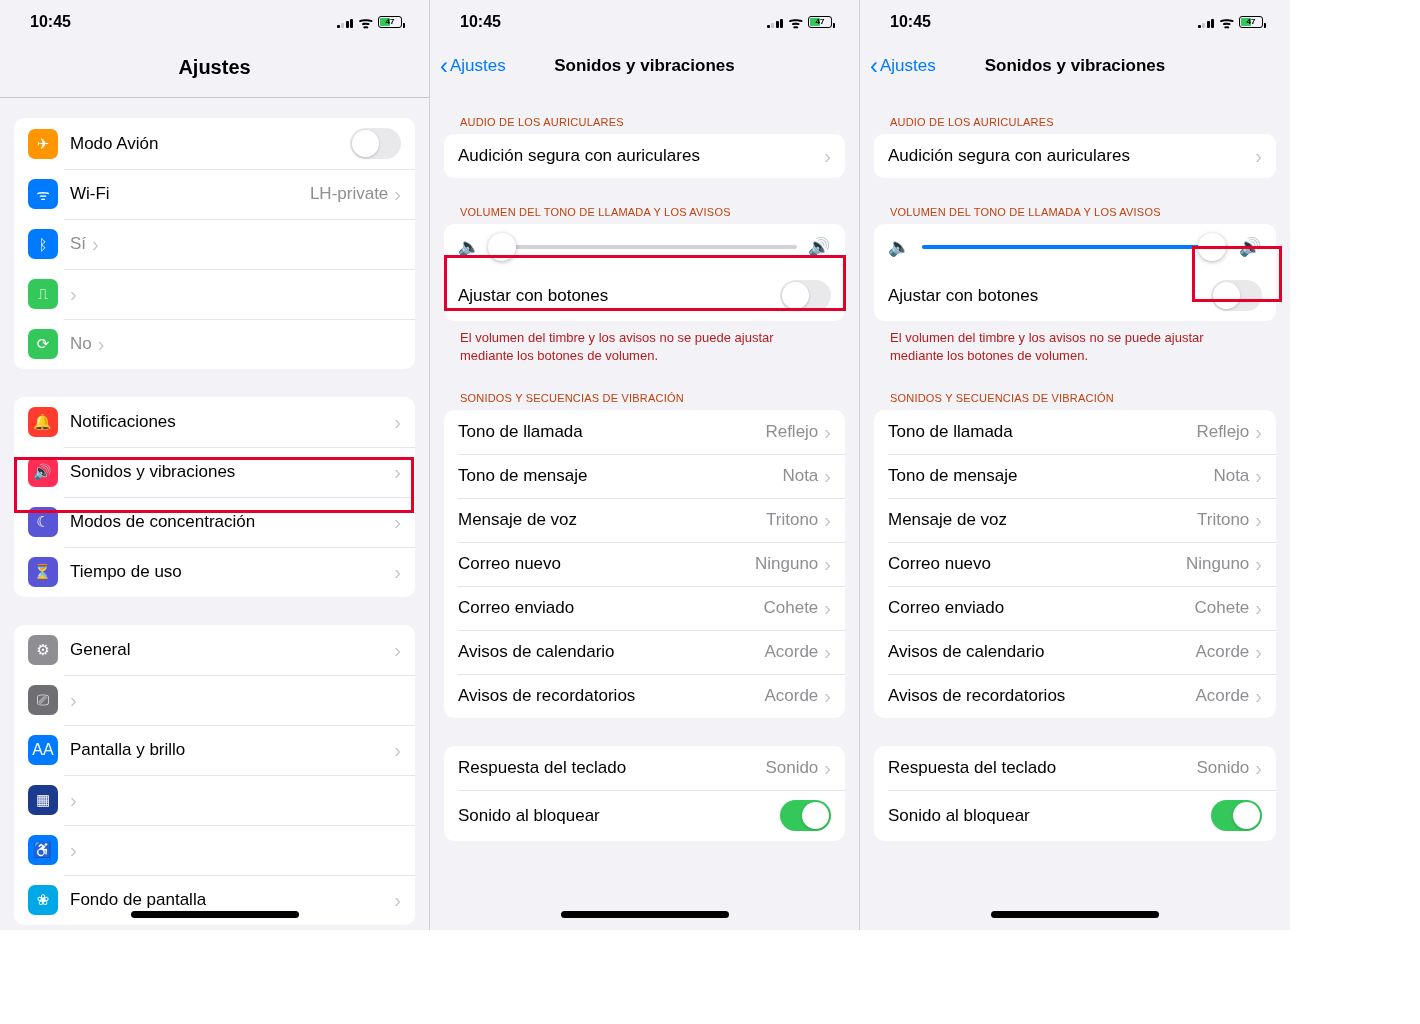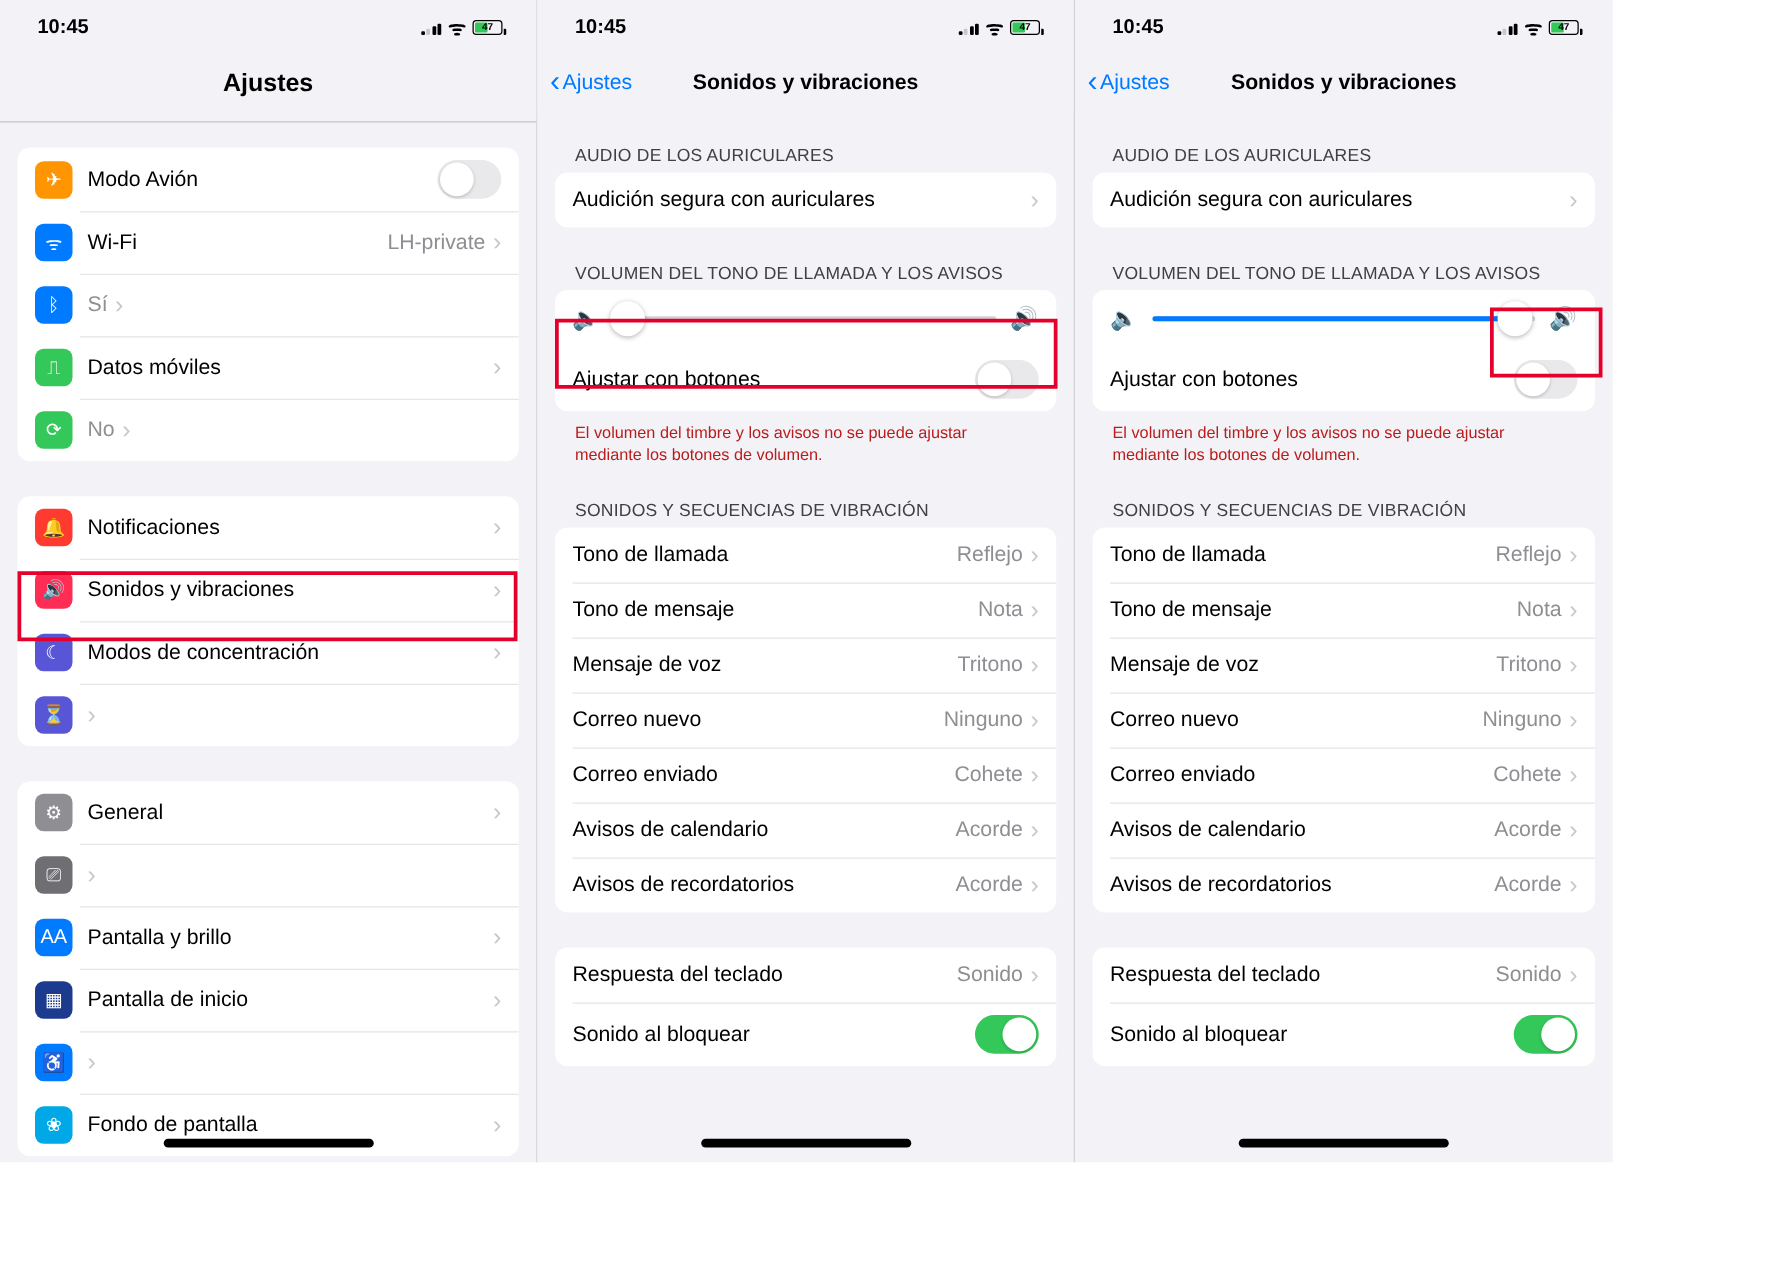--- a/index.html
+++ b/index.html
@@ -26,7 +26,7 @@
   .content { flex: 1; overflow: hidden; padding: 0 14px; }
   .section { margin-top: 28px; }
   .section.tight { margin-top: 20px; }
-  .section-header { font-size: 14px; color: #404040; text-transform: uppercase; padding: 0 16px 6px; letter-spacing: 0.2px; }
+  .section-header { font-size: 11px; color: #c2410c; text-transform: uppercase; padding: 0 16px 6px; letter-spacing: 0.2px; }
   .section-footer { font-size: 13px; color: #b91c1c; padding: 8px 16px 0; line-height: 1.35; }
   .group { background: #fff; border-radius: 10px; overflow: hidden; }
 

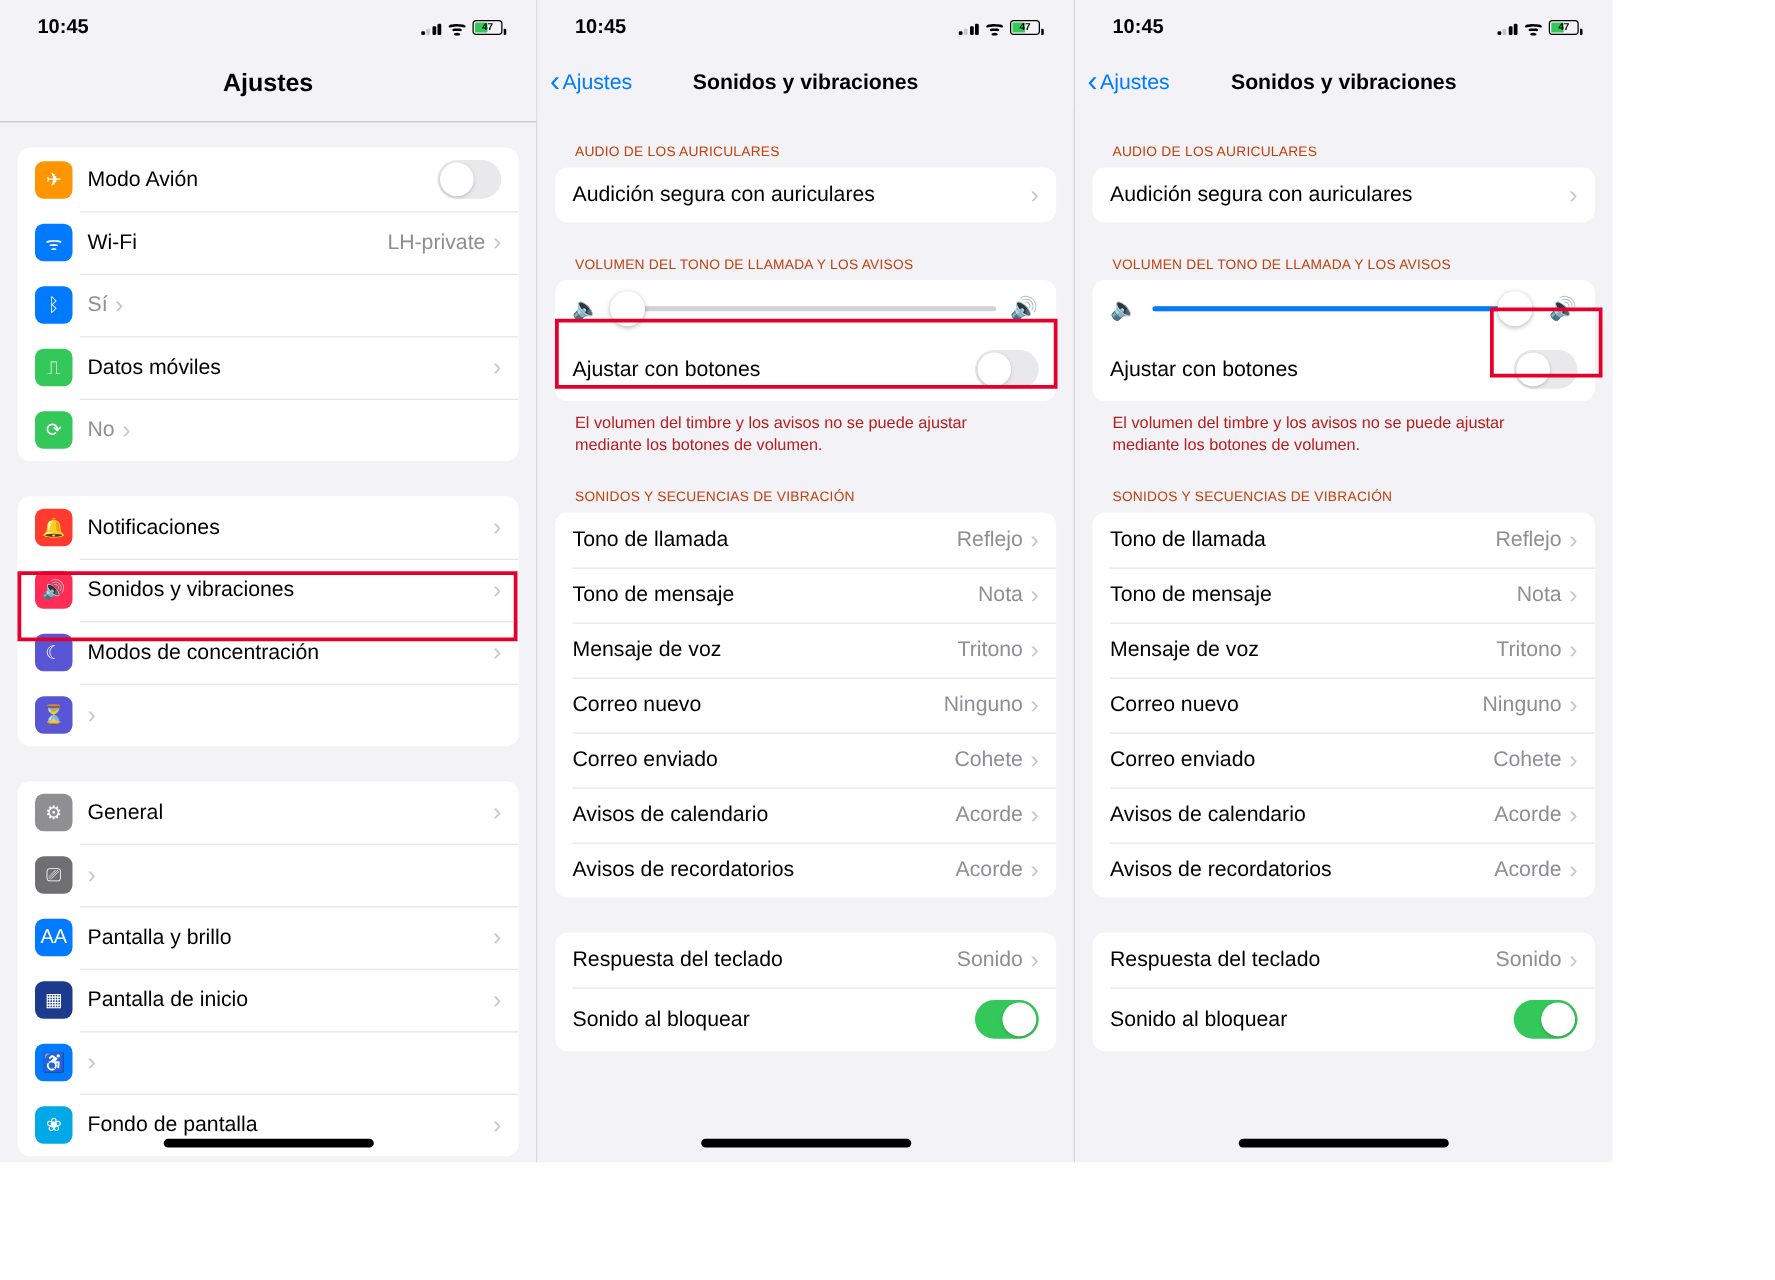--- a/index.html
+++ b/index.html
@@ -122,7 +122,6 @@
               </div>
               <div class="row">
                 <div class="icon bg-green" style="font-size: 15px;">⎍</div>
-                <span class="label">Datos móviles</span>
                 <span class="chevron">›</span>
               </div>
               <div class="row">

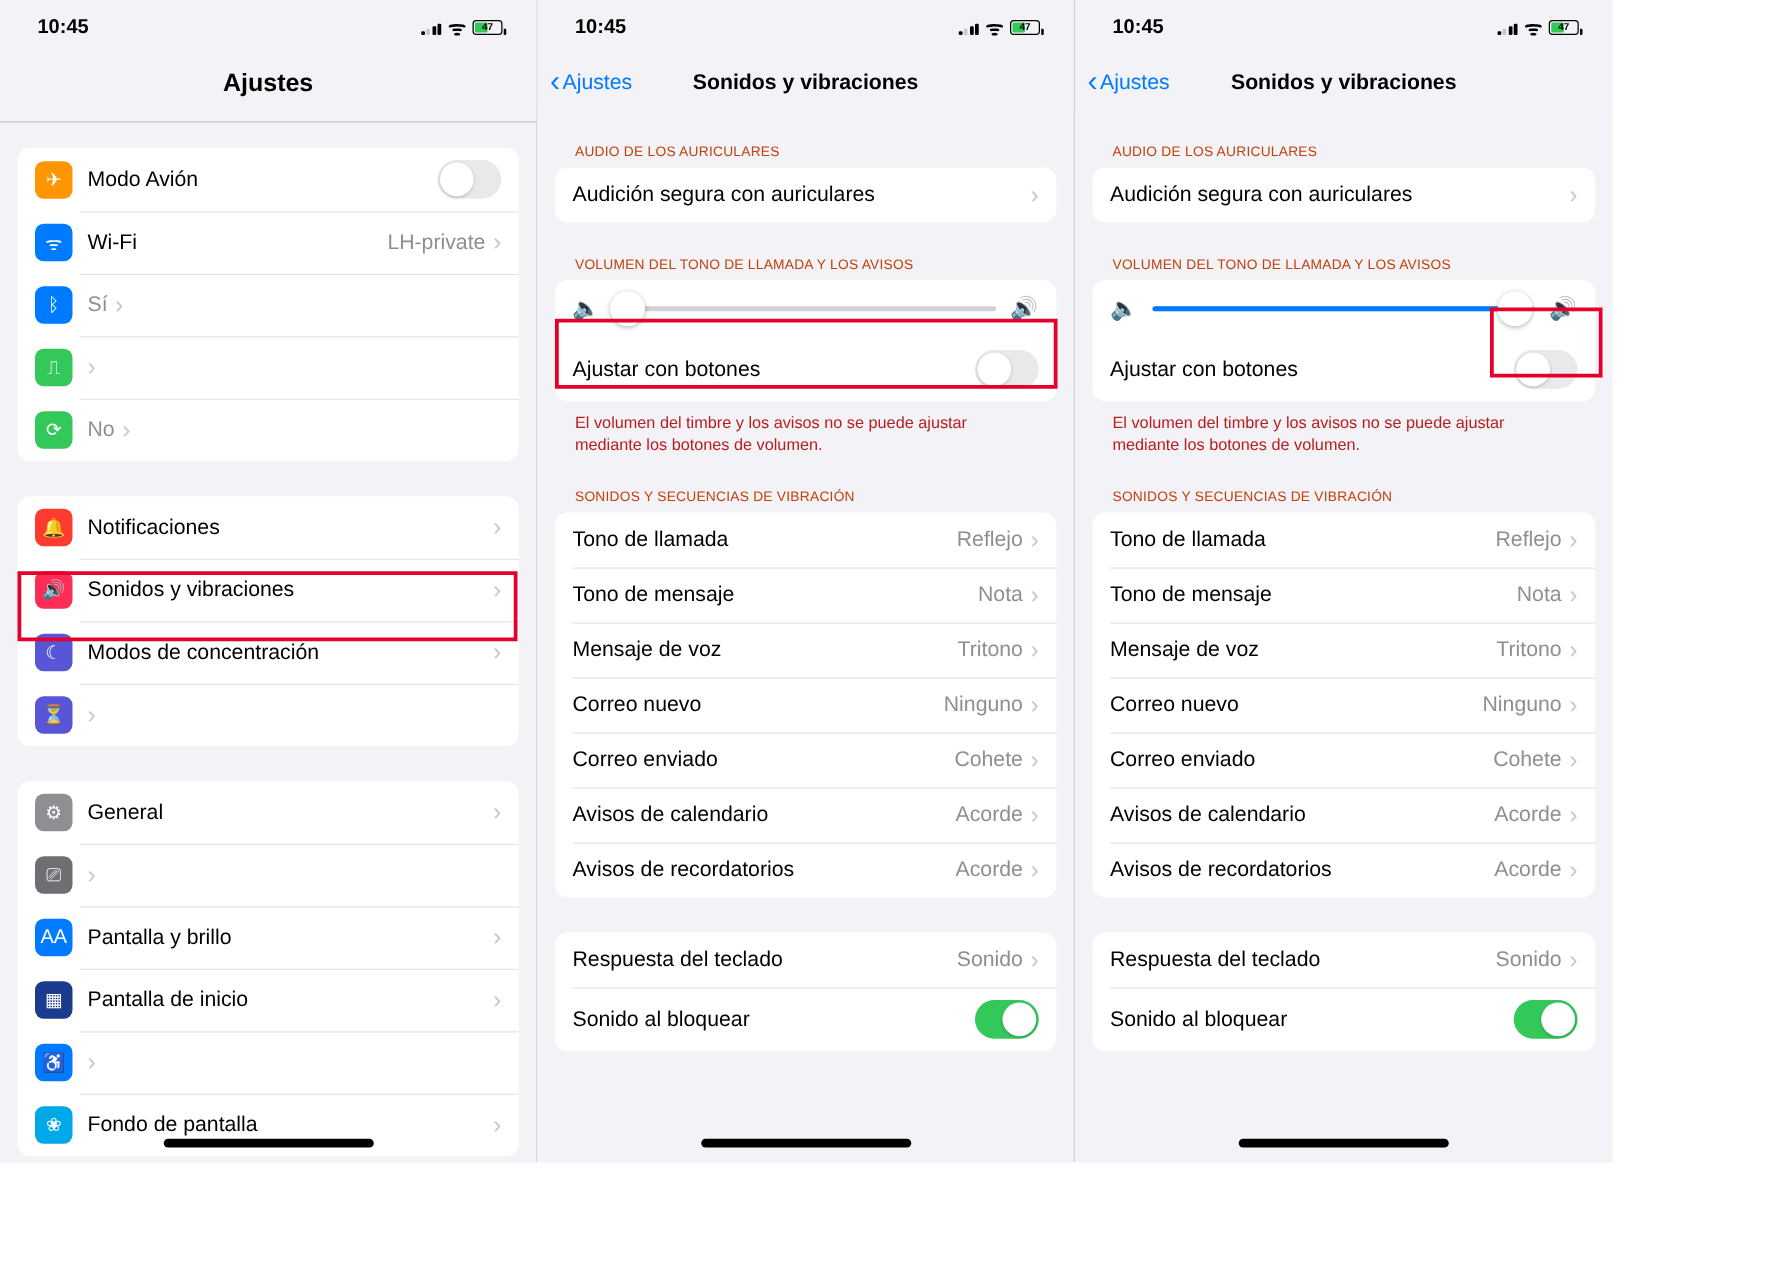--- a/index.html
+++ b/index.html
@@ -150,6 +150,7 @@
               </div>
               <div class="row">
                 <div class="icon bg-indigo" style="font-size: 15px;">⏳</div>
+                <span class="label">Tiempo de uso</span>
                 <span class="chevron">›</span>
               </div>
             </div>

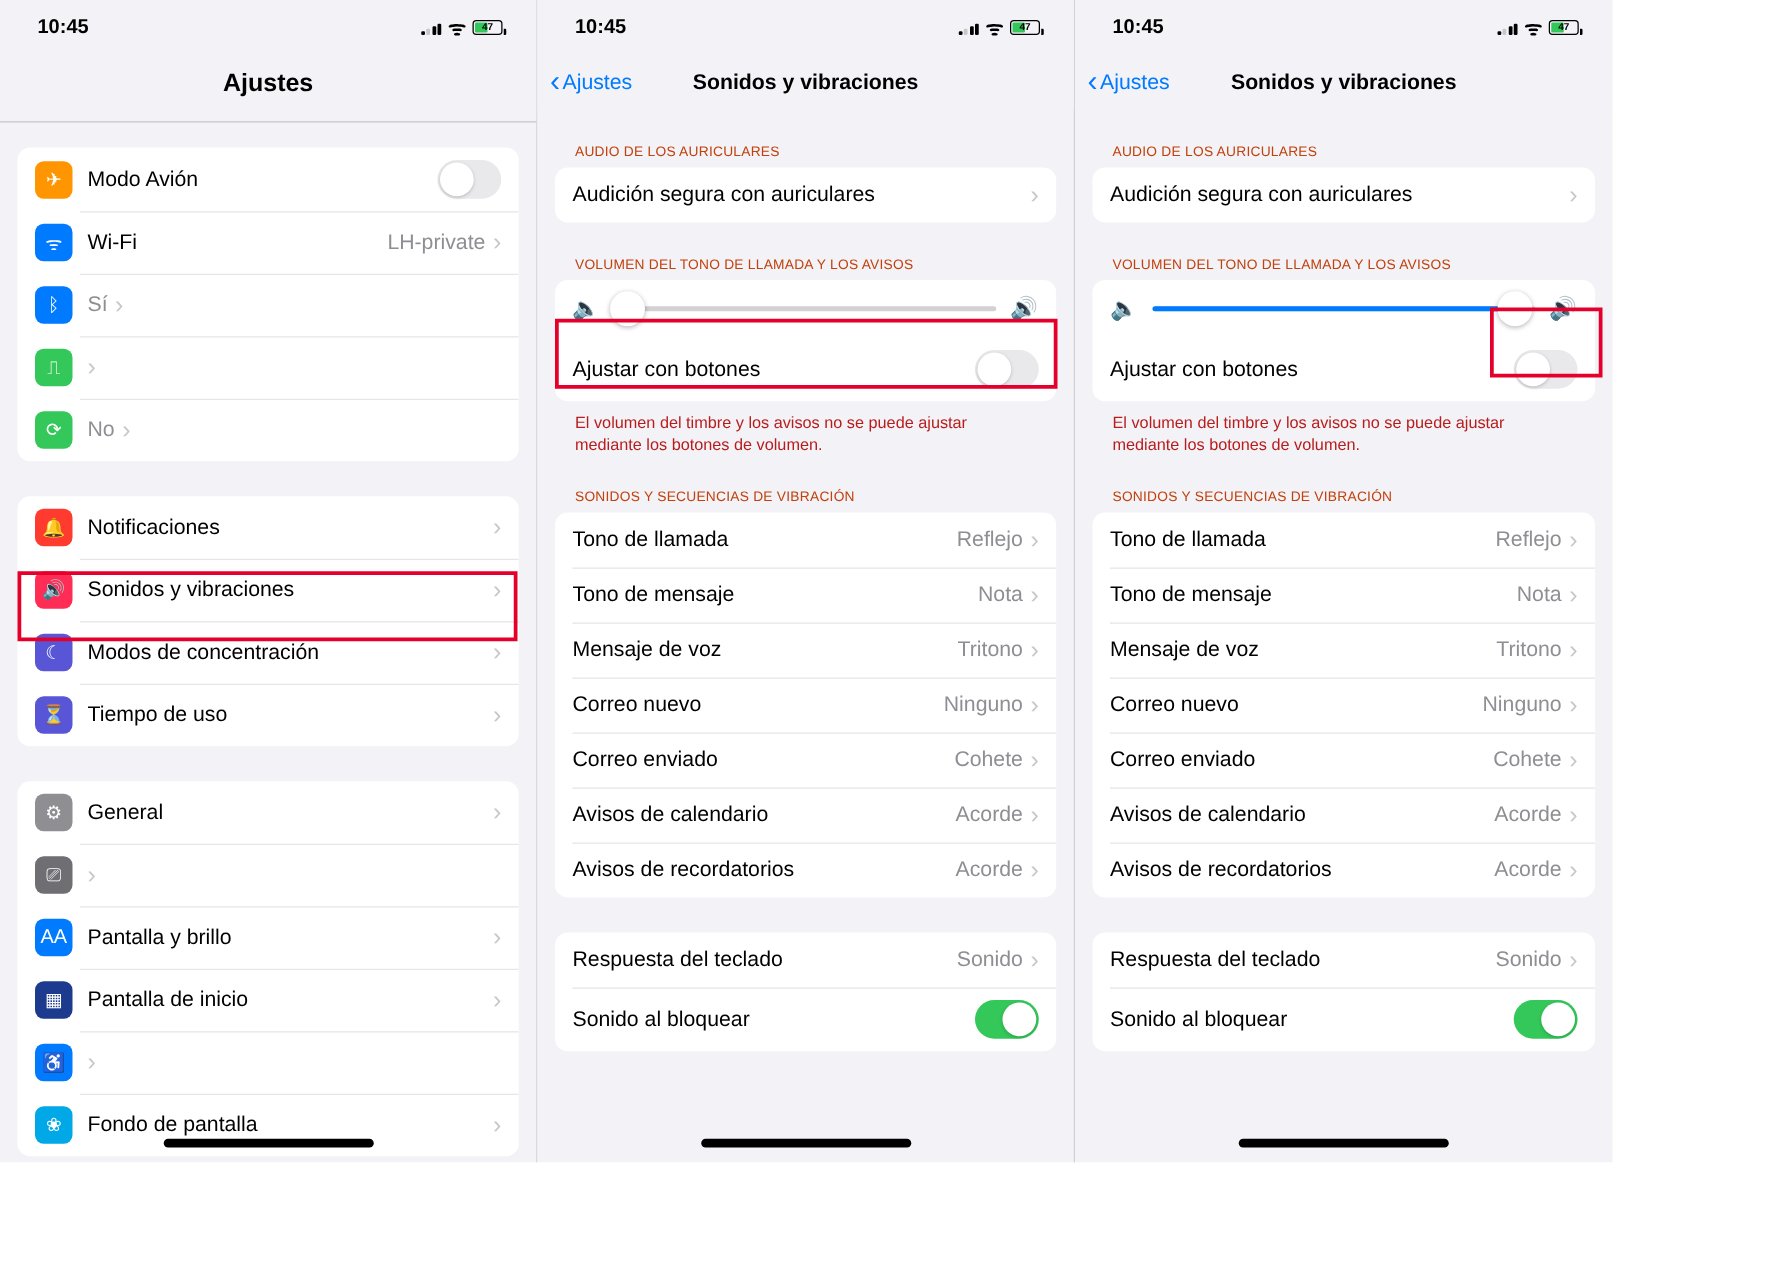--- a/index.html
+++ b/index.html
@@ -173,7 +173,6 @@
               </div>
               <div class="row">
                 <div class="icon bg-navy" style="font-size: 15px;">▦</div>
-                <span class="label">Pantalla de inicio</span>
                 <span class="chevron">›</span>
               </div>
               <div class="row">

